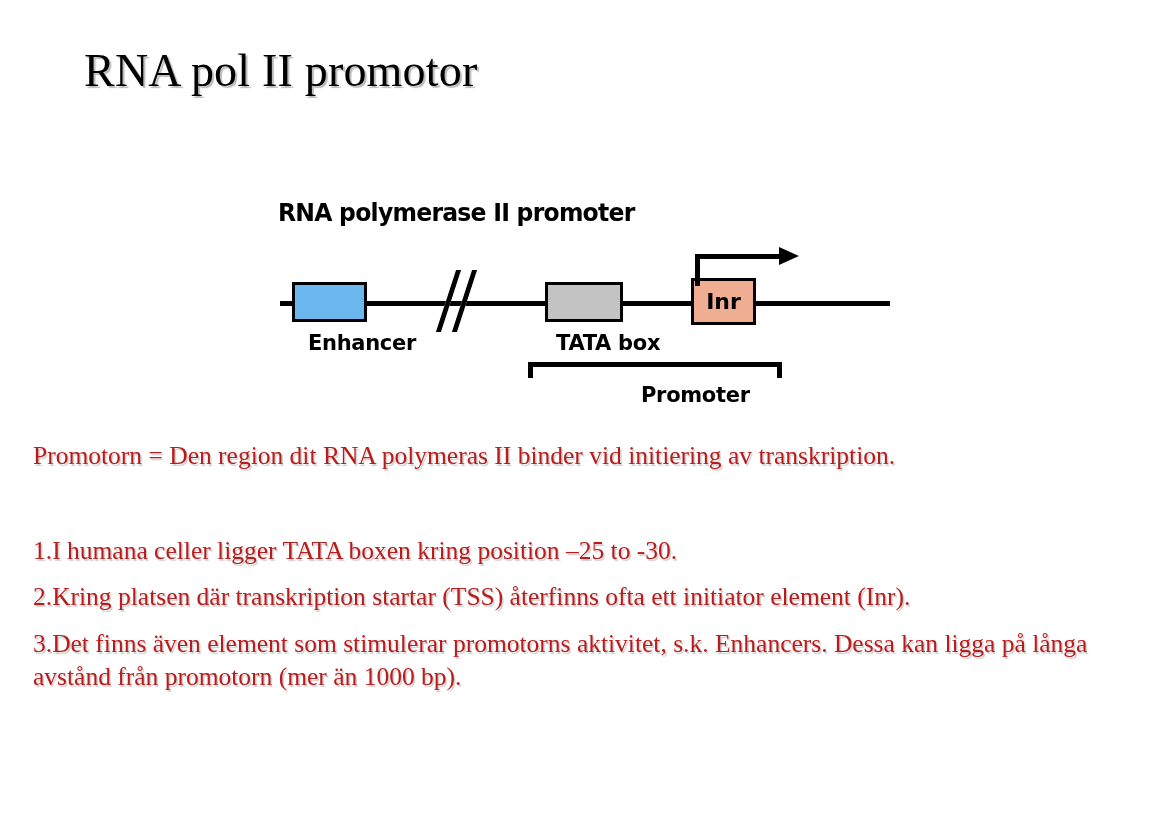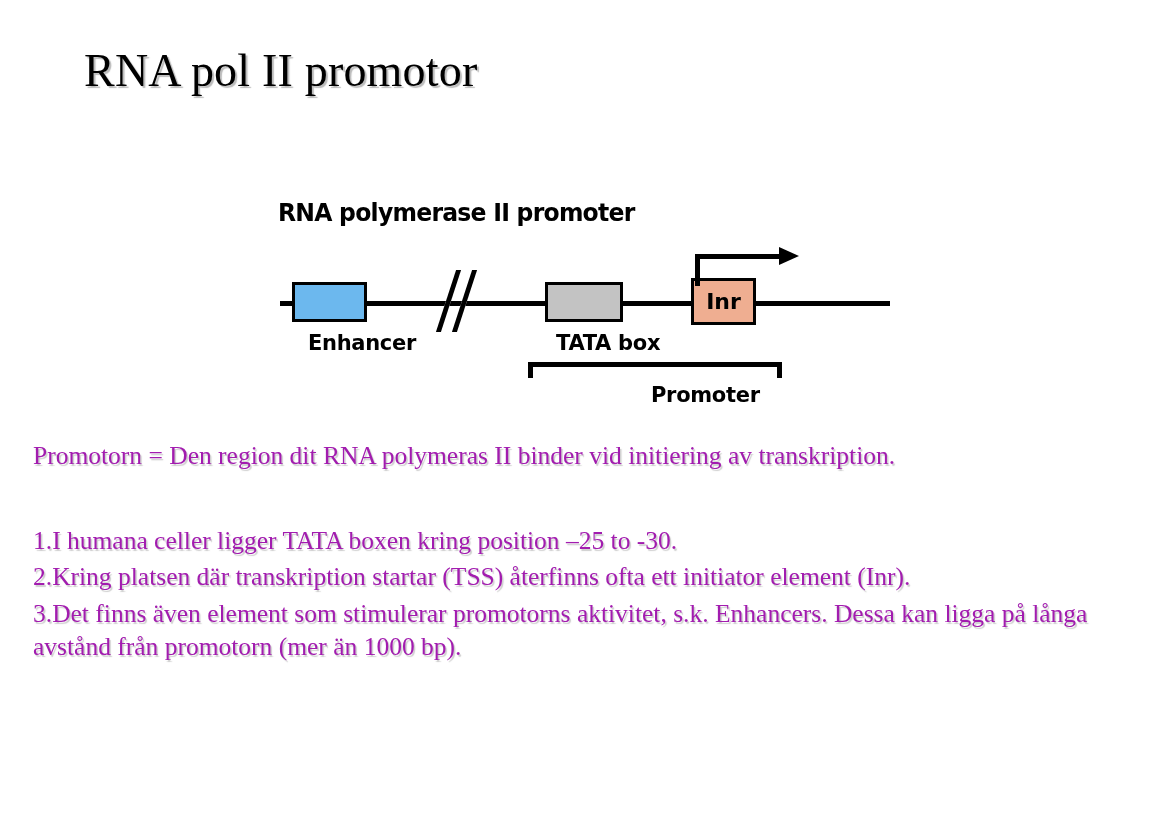--- a/index.html
+++ b/index.html
@@ -177,7 +177,7 @@
   }
   .label-enhancer { left: 2px;   top: 133px; }
   .label-tata     { left: 250px; top: 133px; }
-  .label-promoter { left: 345px; top: 185px; }
+  .label-promoter { left: 335px; top: 185px; }
 
   
   .bracket {

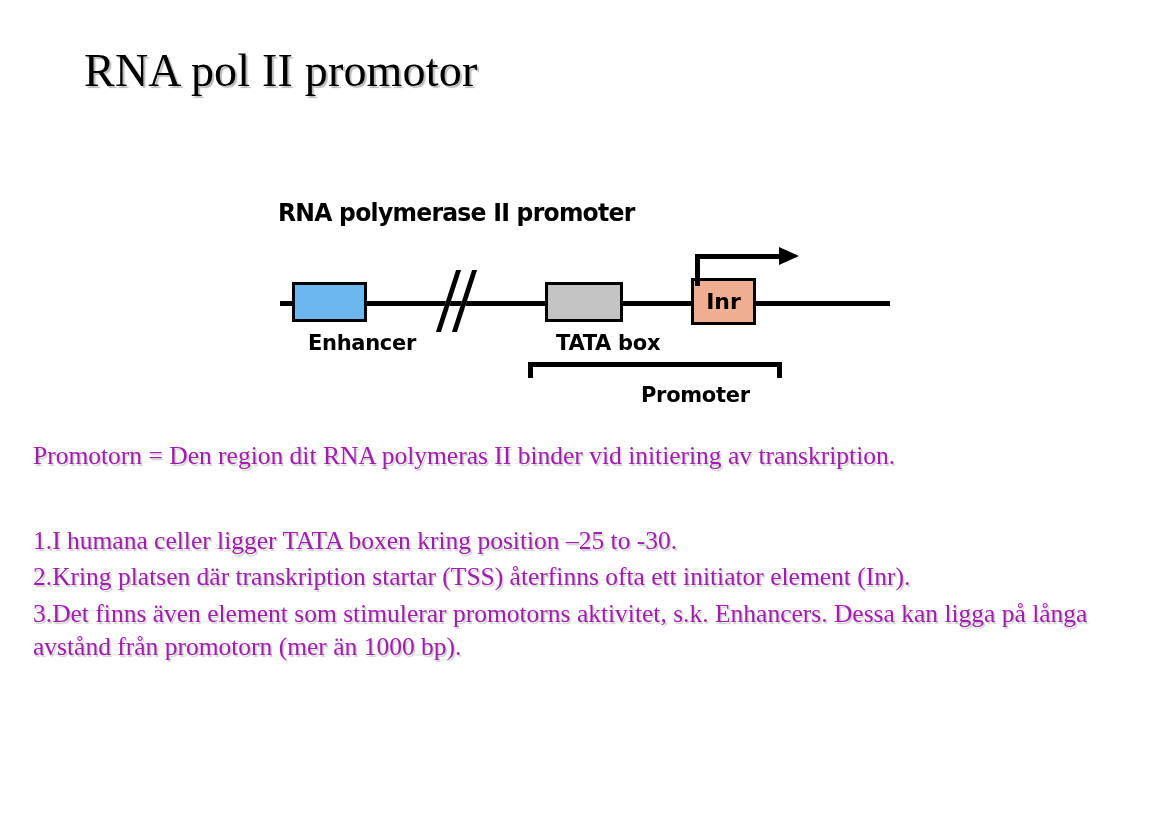--- a/index.html
+++ b/index.html
@@ -201,7 +201,7 @@
     width: 1090px;
     font-family: "Liberation Serif", serif;
     font-size: 25.5px;
-    color: #a21caf;
+    color: #b91c1c;
     line-height: 1.28;
     text-shadow: 1.5px 1.5px 1px rgba(165,165,165,0.55);
   }

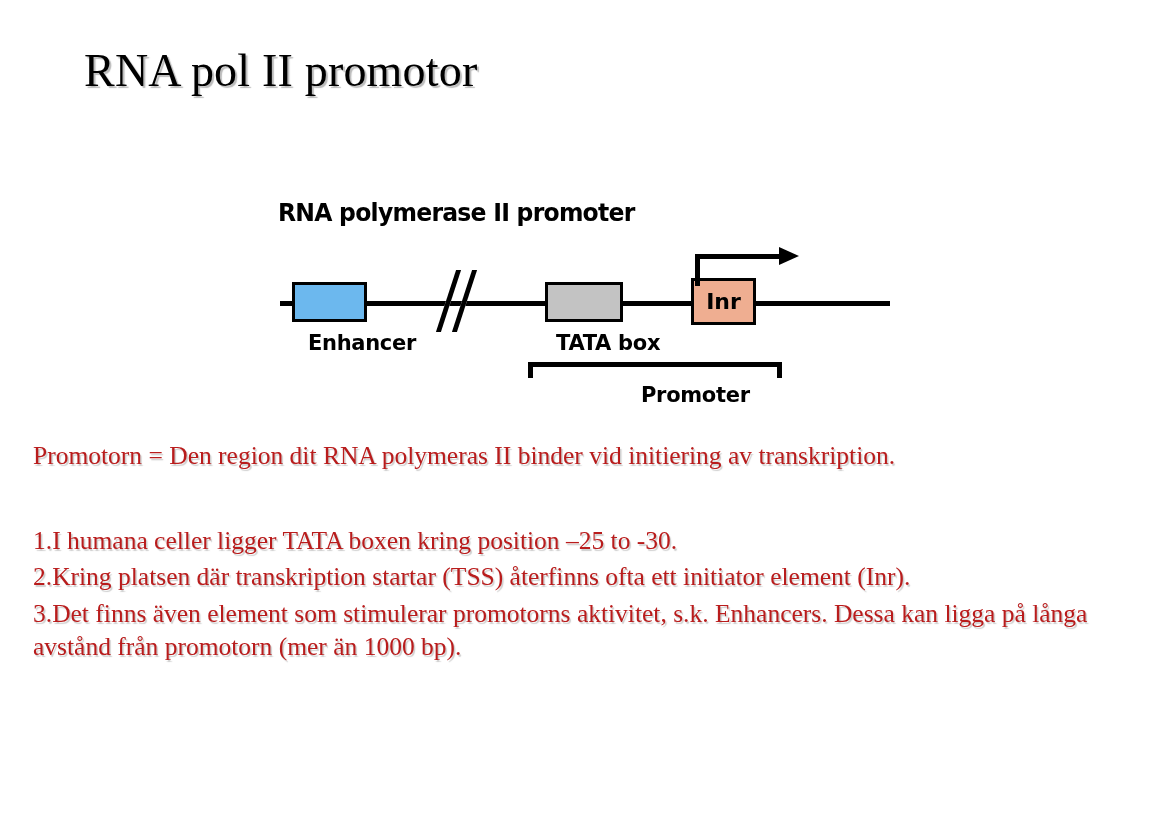--- a/index.html
+++ b/index.html
@@ -207,7 +207,7 @@
   }
   .para { margin: 0 0 0 0; }
   .gap-lg { height: 48px; }
-  .list-item { margin-top: 4px; }
+  .list-item { margin-top: 14px; }
   .sub-item {
     margin-top: 12px;
     padding-left: 125px;

